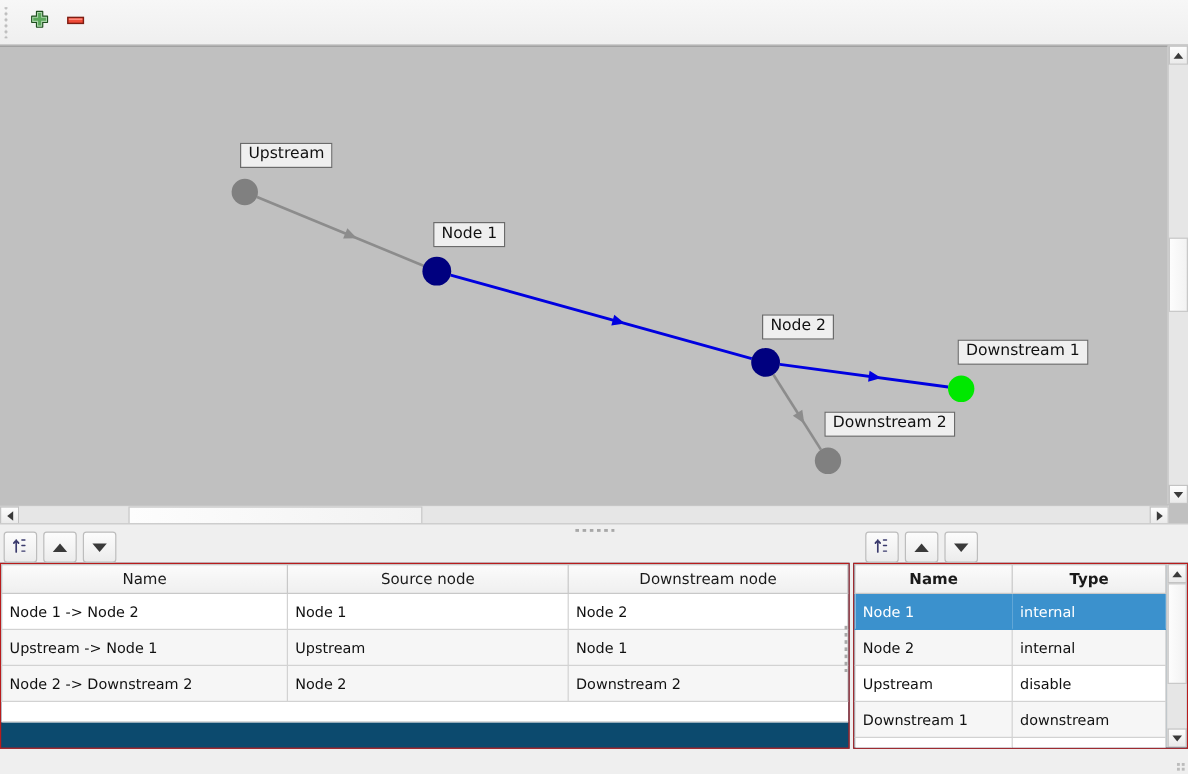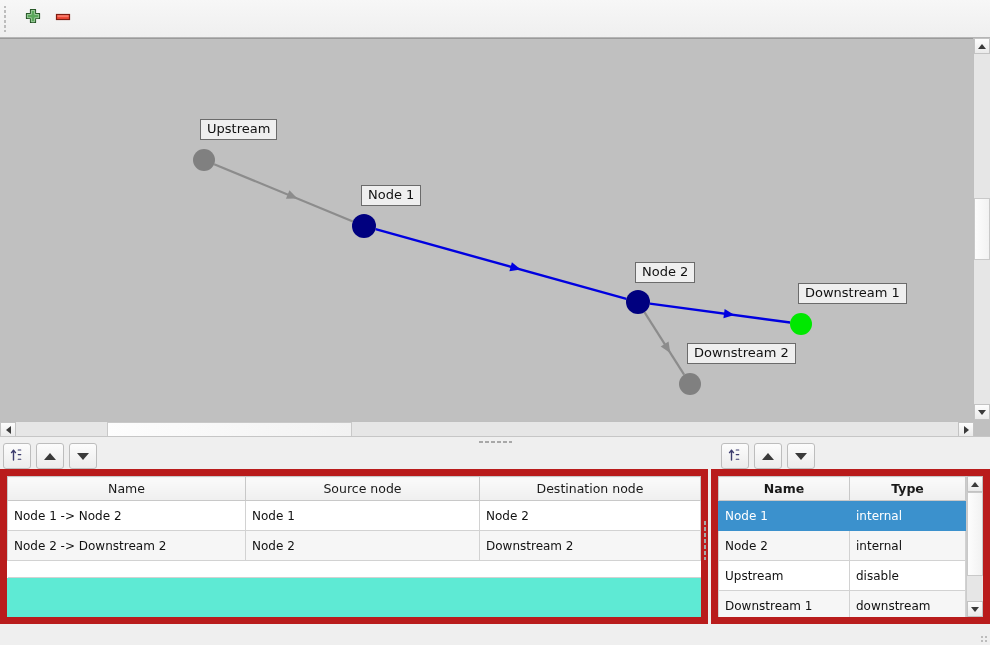--- a/index.html
+++ b/index.html
@@ -127,7 +127,7 @@
   tr.filler td{height:16px;background:#ffffff;border-top:1px solid #d2d2d2;}
 
   .table-frame{
-    border:7px solid #b91c1c;background:#5eead4;overflow:hidden;
+    border:1px solid #b91c1c;background:#0c4a6e;overflow:hidden;
     box-sizing:border-box;
   }
   .left-frame{width:708px;height:155px;}

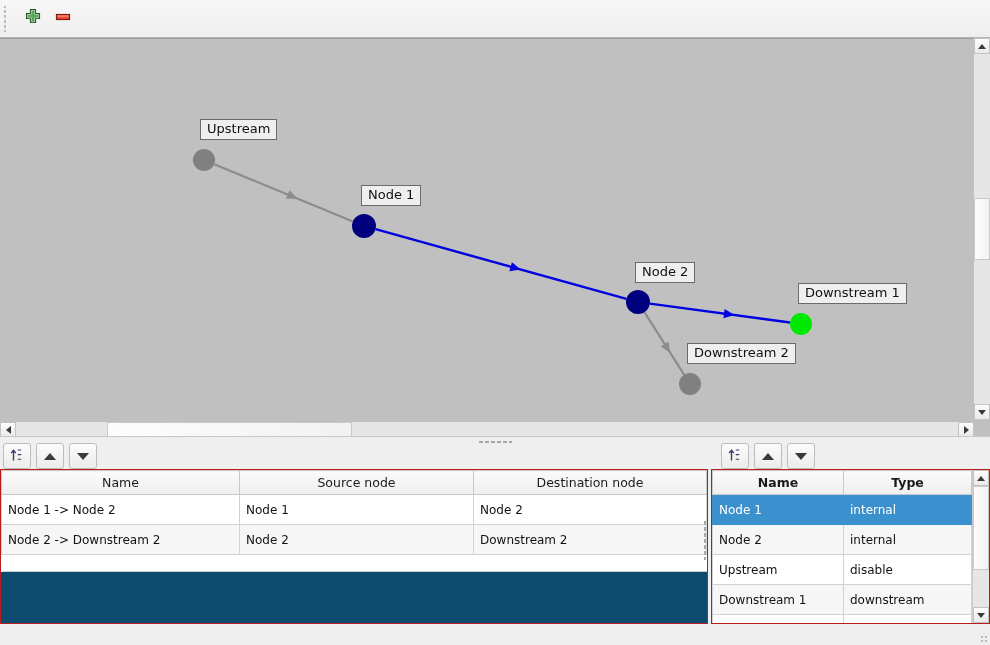--- a/index.html
+++ b/index.html
@@ -259,7 +259,7 @@
           <tr>
             <th>Name</th>
             <th>Source node</th>
-            <th>Destination node</th>
+            <th>Downstream node</th>
           </tr>
         </thead>
         <tbody id="edges-body">

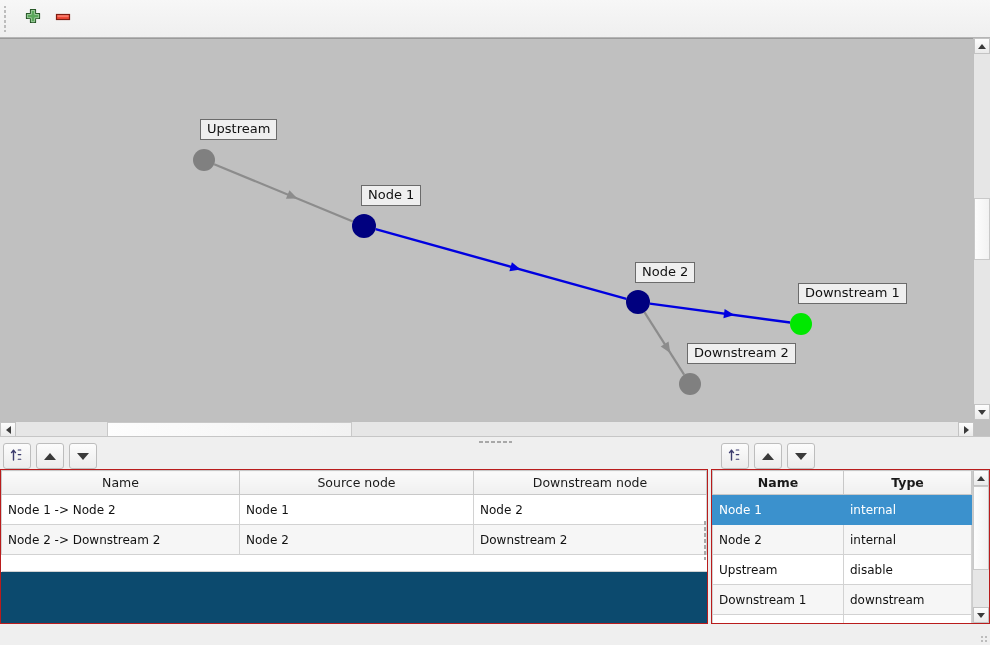--- a/index.html
+++ b/index.html
@@ -269,6 +269,11 @@
               <td>Node 2</td>
             </tr>
             <tr class="alt">
+              <td>Upstream -&gt; Node 1</td>
+              <td>Upstream</td>
+              <td>Node 1</td>
+            </tr>
+            <tr class="alt">
               <td>Node 2 -&gt; Downstream 2</td>
               <td>Node 2</td>
               <td>Downstream 2</td>

